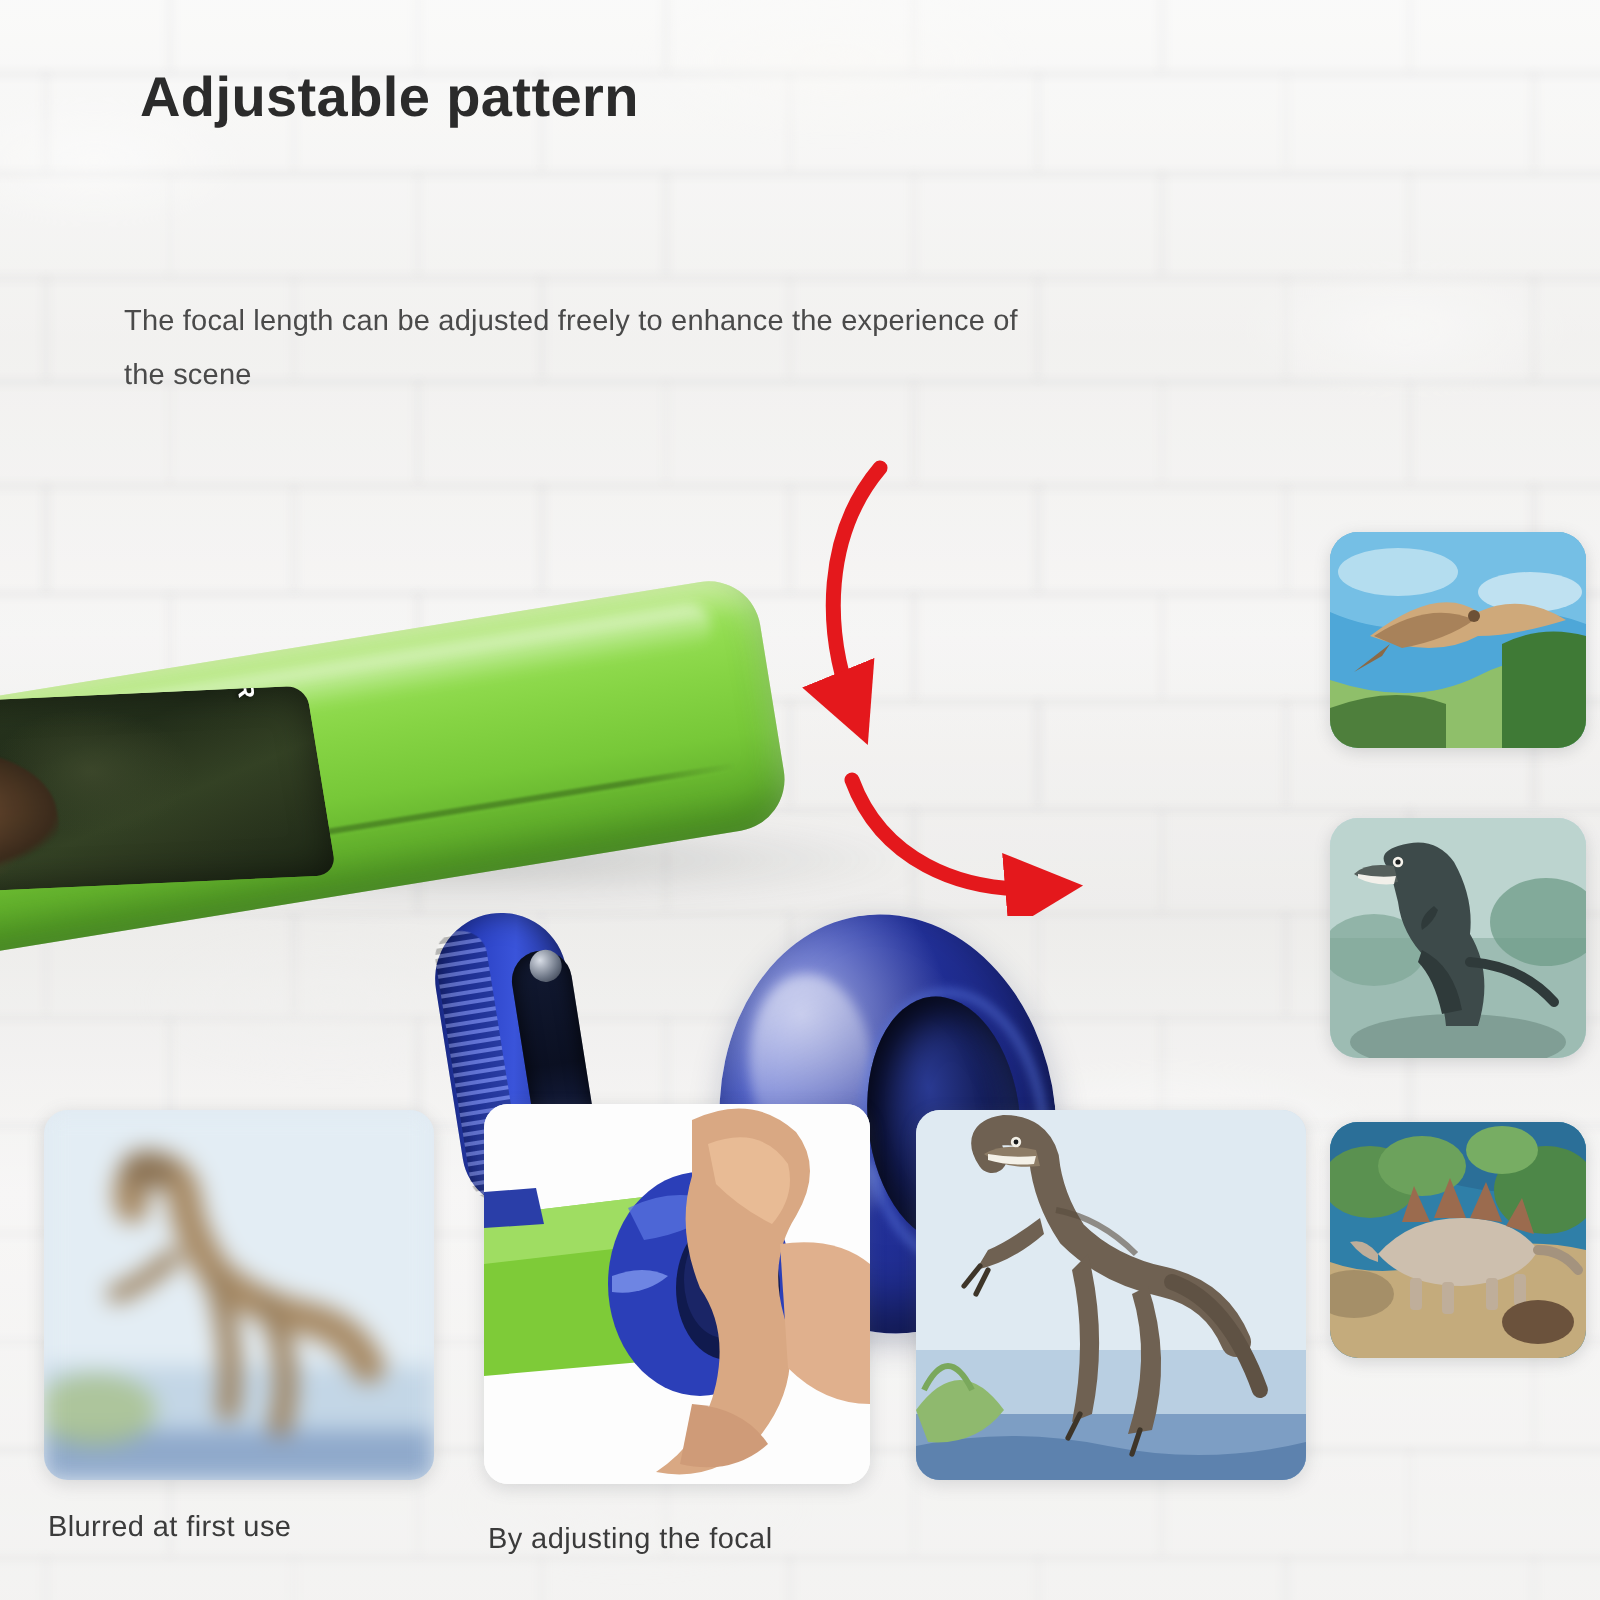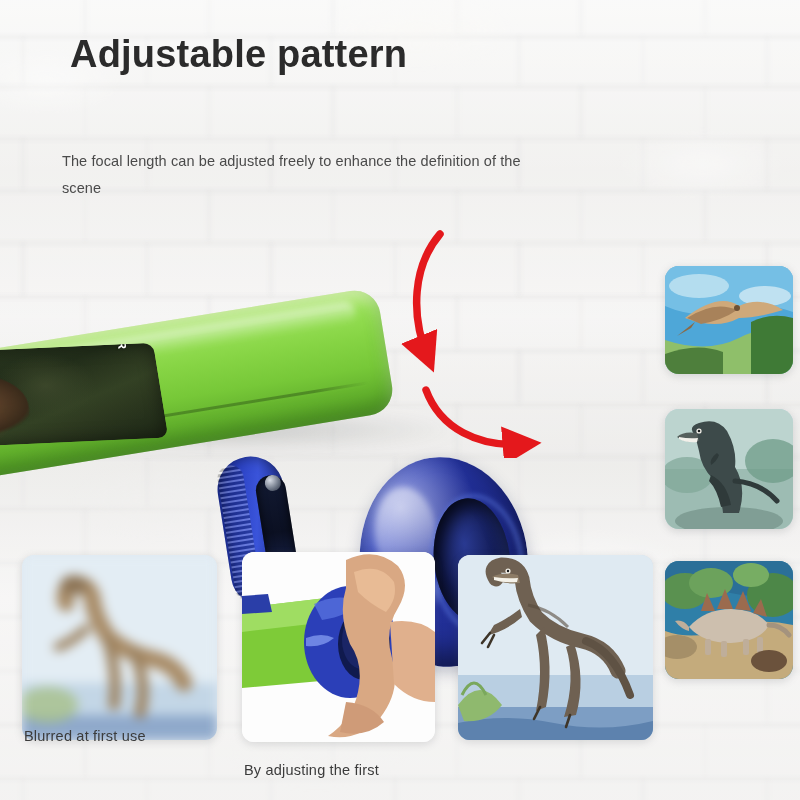--- a/index.html
+++ b/index.html
@@ -47,7 +47,7 @@
   
   .headline{
     position:absolute;left:70px;top:32px;width:520px;
-    font-size:38px;line-height:1.18;font-weight:700;color:#2b2b2b;
+    font-size:28px;line-height:1.18;font-weight:700;color:#2b2b2b;
     letter-spacing:.2px;
   }
   .headline .l2{display:block;}

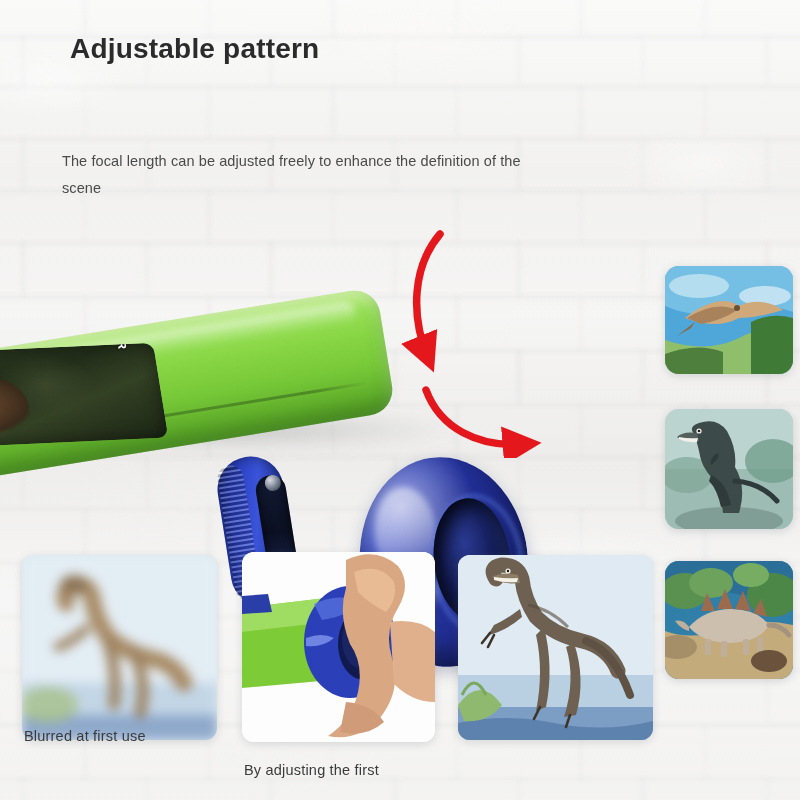--- a/index.html
+++ b/index.html
@@ -340,7 +340,7 @@
   <div class="headline">
     <span>Adjustable pattern</span>
   </div>
-  <div class="subtitle">The focal length can be adjusted freely to enhance the definition of the scene</div>
+  <div class="subtitle">The focal length can be adjusted freely to enhance the experience of the scene</div>
 
   <div class="product">
     <div class="shadow"></div>

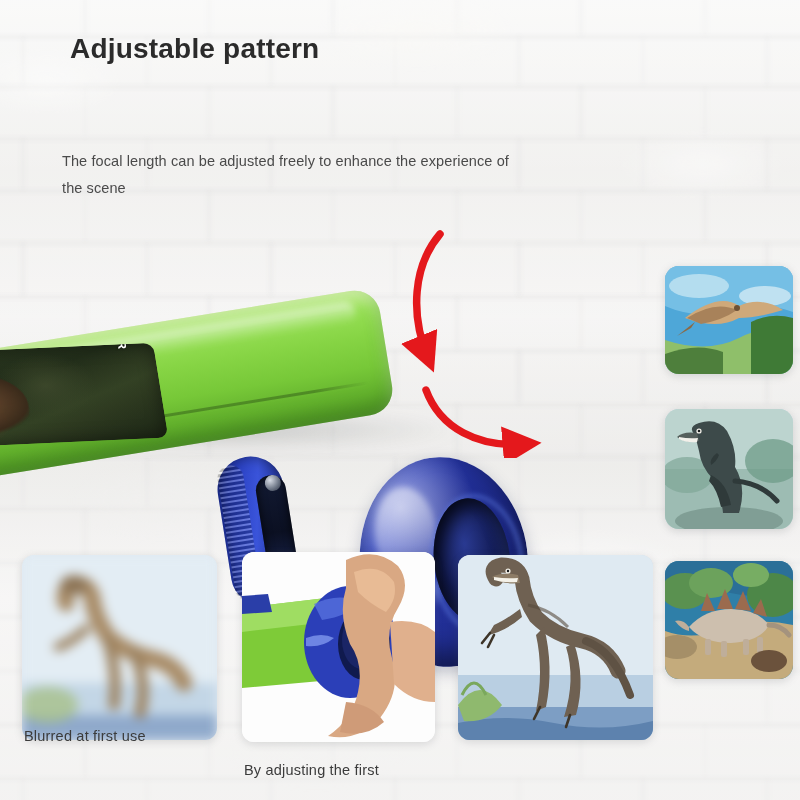--- a/index.html
+++ b/index.html
@@ -199,7 +199,7 @@
   .caption{
     position:absolute;font-size:14.5px;color:#3b3b3b;letter-spacing:.2px;white-space:nowrap;
   }
-  .cap1{left:24px;top:728px;}
+  .cap1{left:24px;top:756px;}
   .cap2{left:244px;top:762px;}
   .cap3{left:460px;top:762px;}
 </style>

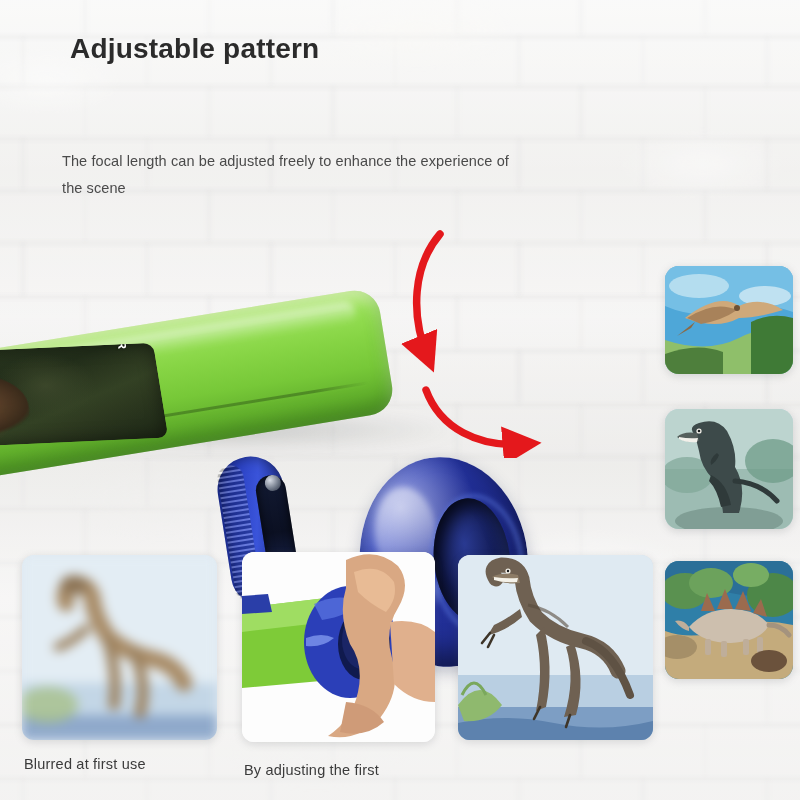--- a/index.html
+++ b/index.html
@@ -505,7 +505,7 @@
   </div>
 
   <div class="caption cap1">Blurred at first use</div>
-  <div class="caption cap2">By adjusting the first</div>
+  <div class="caption cap2">By adjusting the focal</div>
 
 </div>
 

